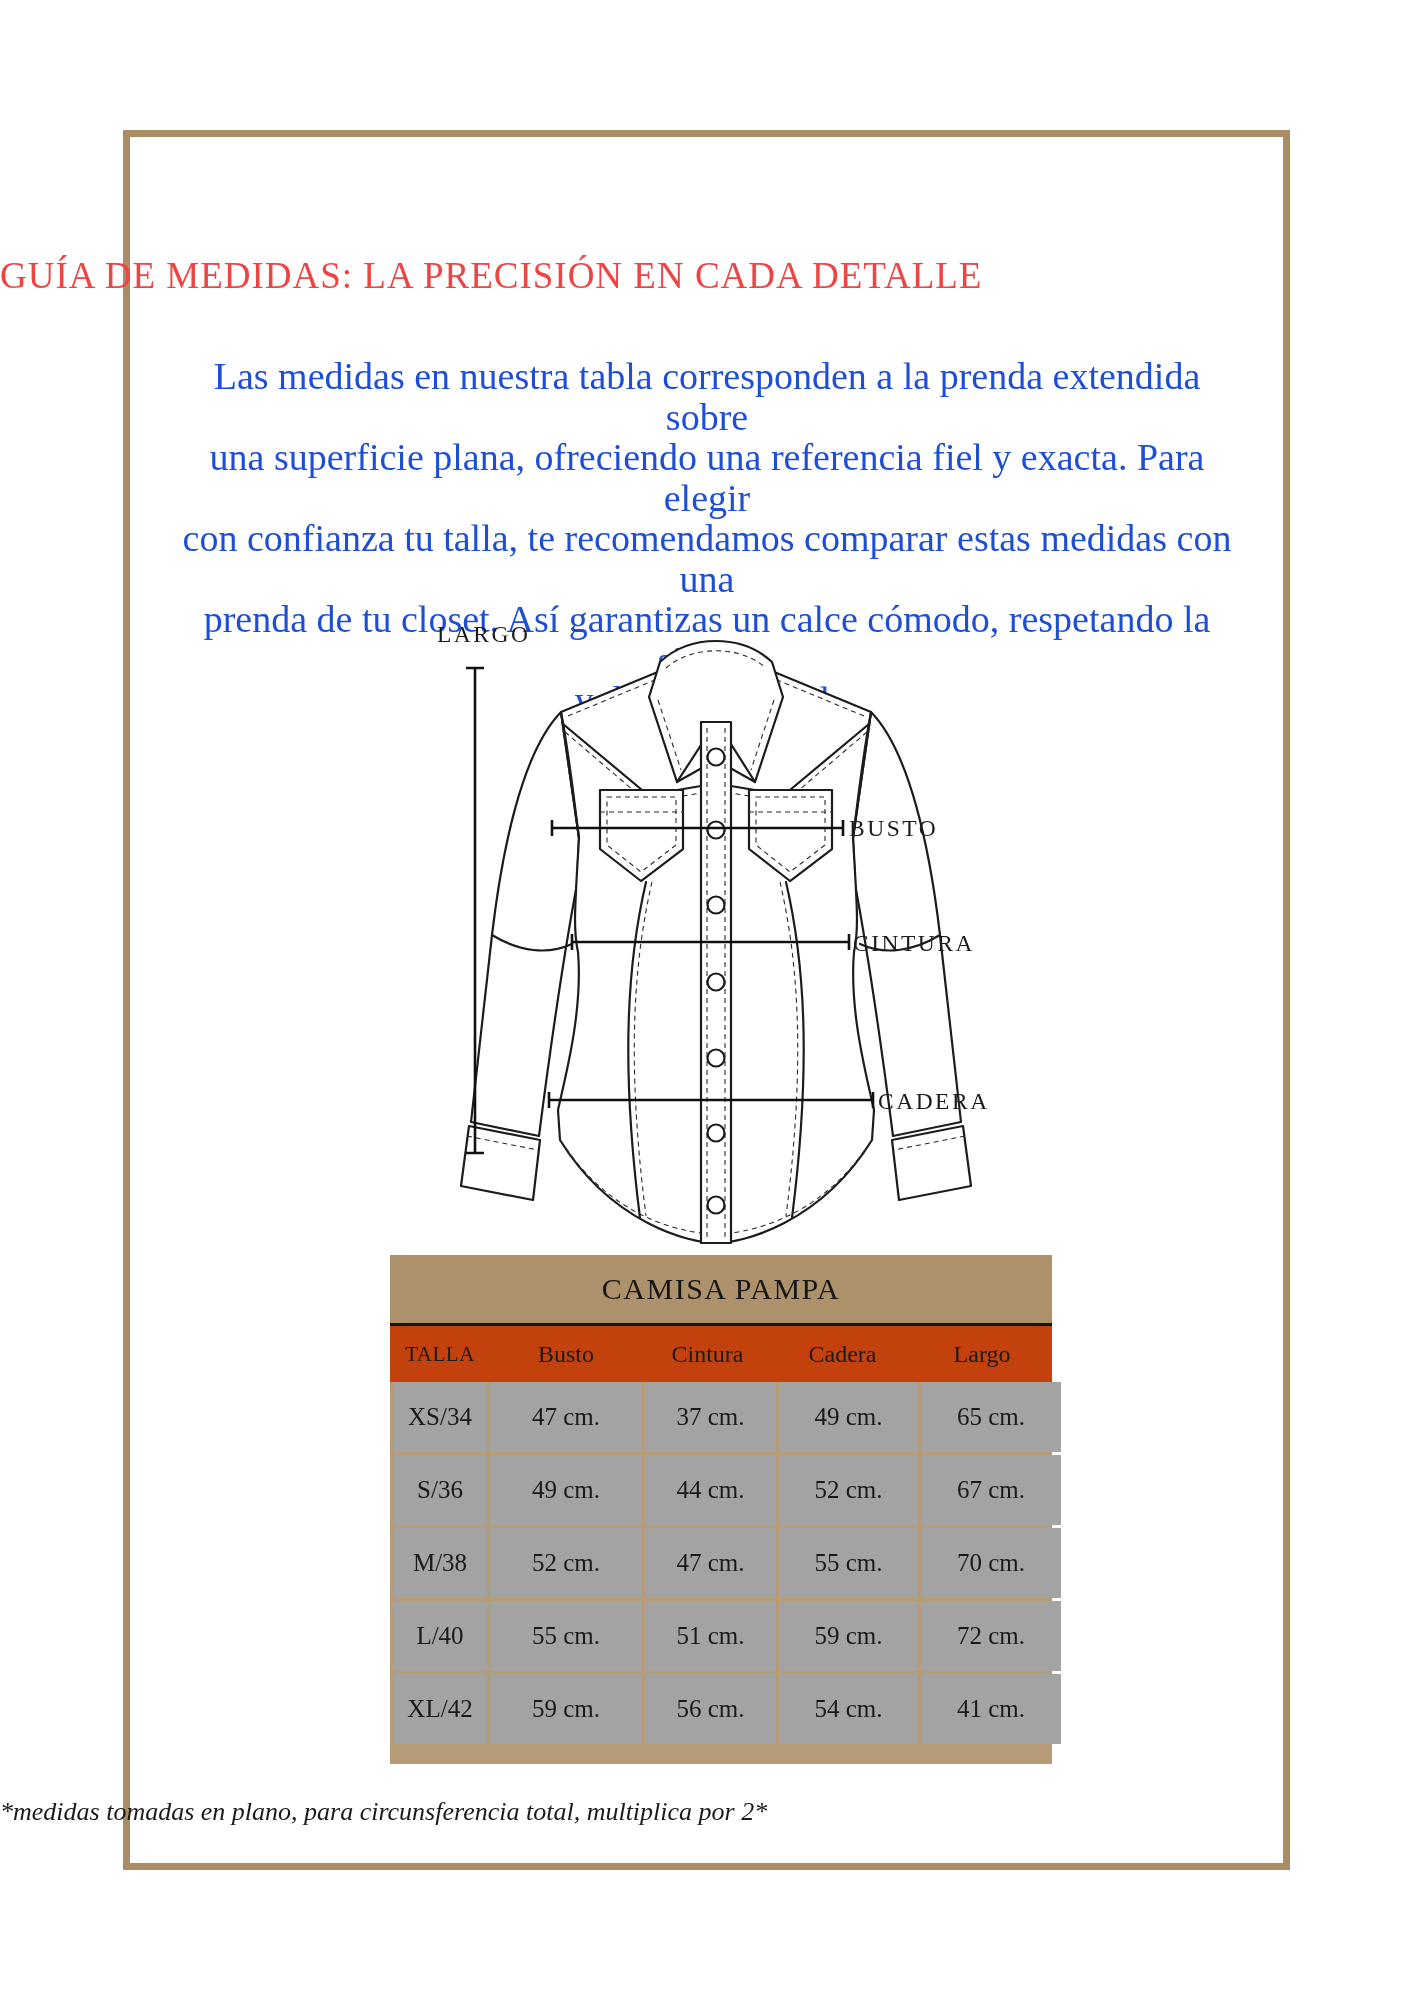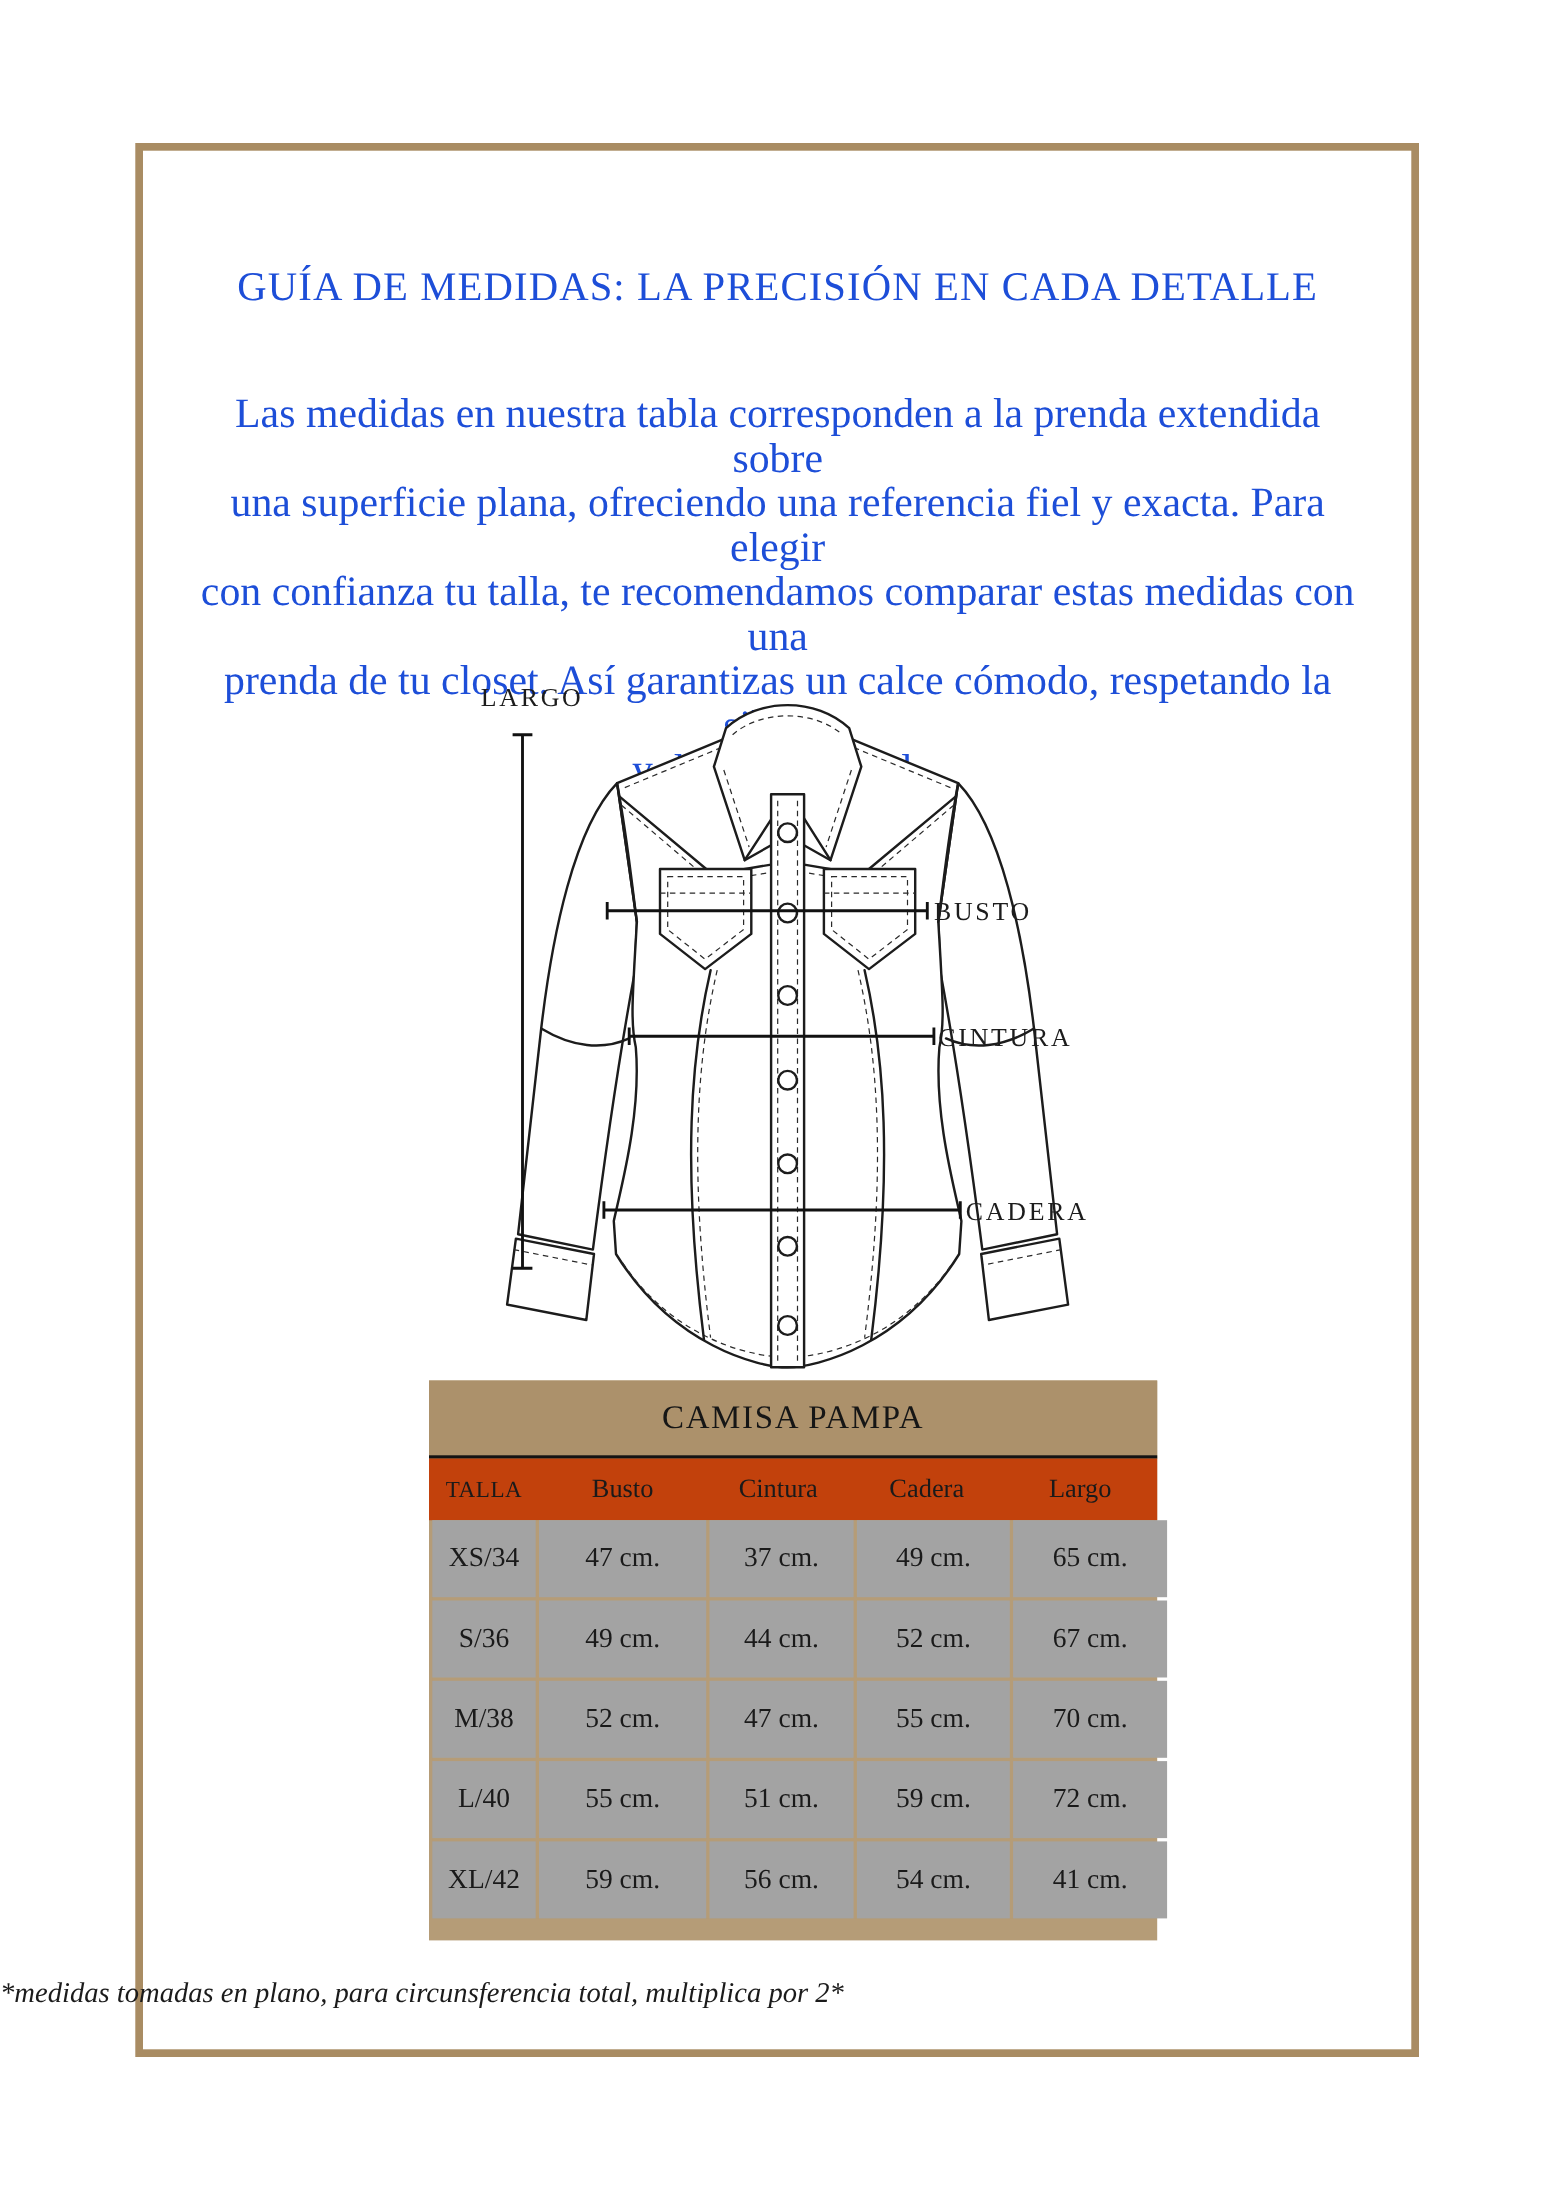--- a/index.html
+++ b/index.html
@@ -12,9 +12,9 @@
     border:7px solid #a98c63;box-sizing:border-box;
   }
   .title{
-    position:absolute;left:0;right:0;top:240px;margin:0;
-    text-align:center;font-size:37px;font-weight:normal;
-    letter-spacing:1px;color:#1d4ed8;
+    position:absolute;left:0;right:0;top:254px;margin:0;
+    text-align:left;font-size:37px;font-weight:normal;
+    letter-spacing:1px;color:#ef4444;
   }
   .intro{
     position:absolute;left:177px;width:1060px;top:356px;margin:0;

